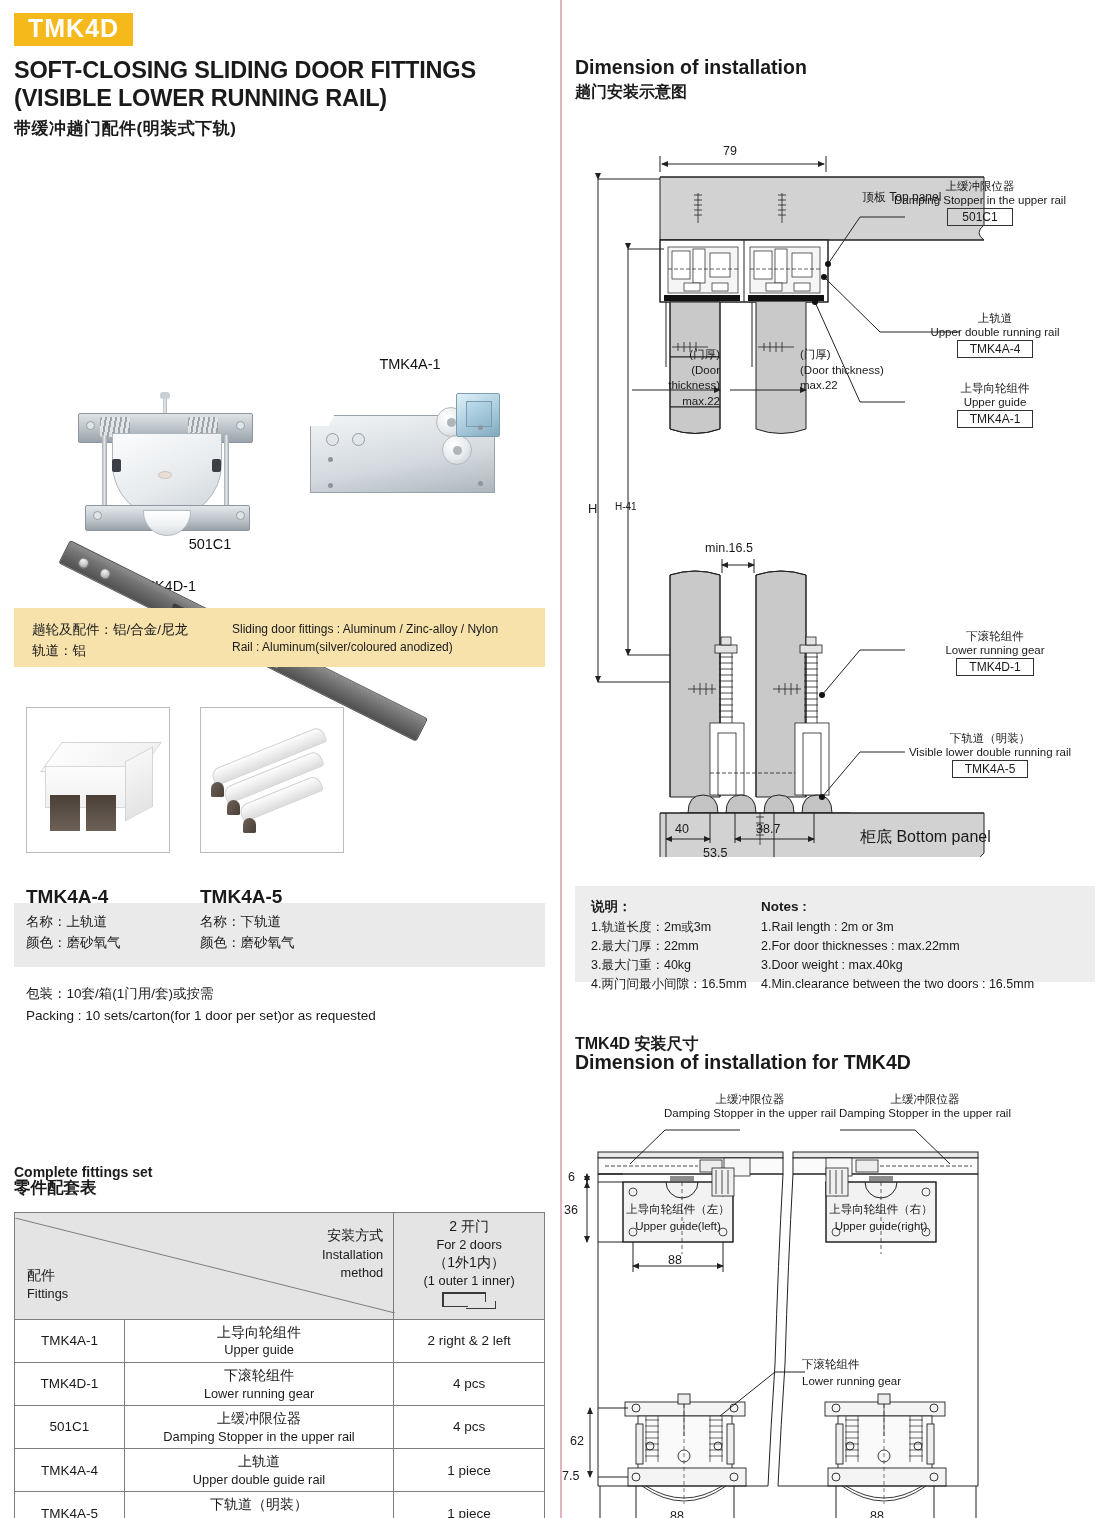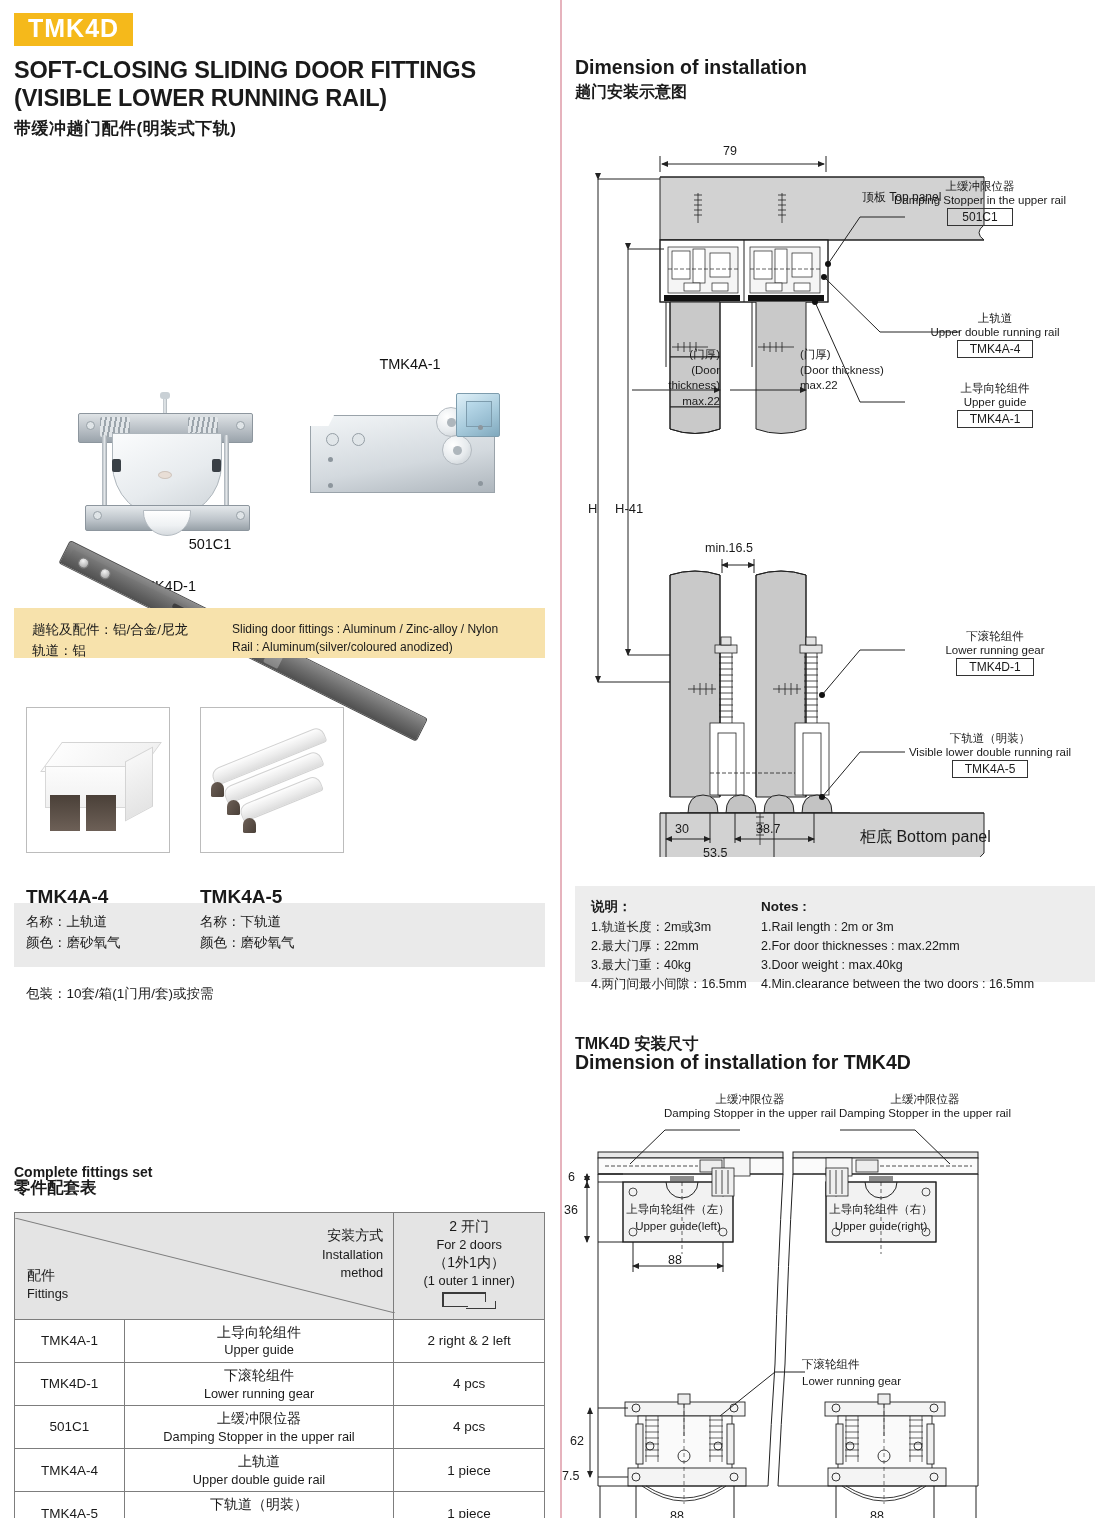--- a/index.html
+++ b/index.html
@@ -614,7 +614,7 @@
       <div class="dimtxt" style="position:absolute; left:300px; top:730px; font-size:16px;">柜底  Bottom panel</div>
 
       <div style="position:absolute; left:28px; top:404px; font-size:13px;">H</div>
-      <div style="position:absolute; left:55px; top:404px; font-size:13px;">H-41</div>
+      <div style="position:absolute; left:55px; top:404px; font-size:10px;">H-41</div>
 
       <div style="position:absolute; left:78px; top:250px; width:82px; text-align:right; line-height:1.35;">
         <div class="cal">(门厚)</div>

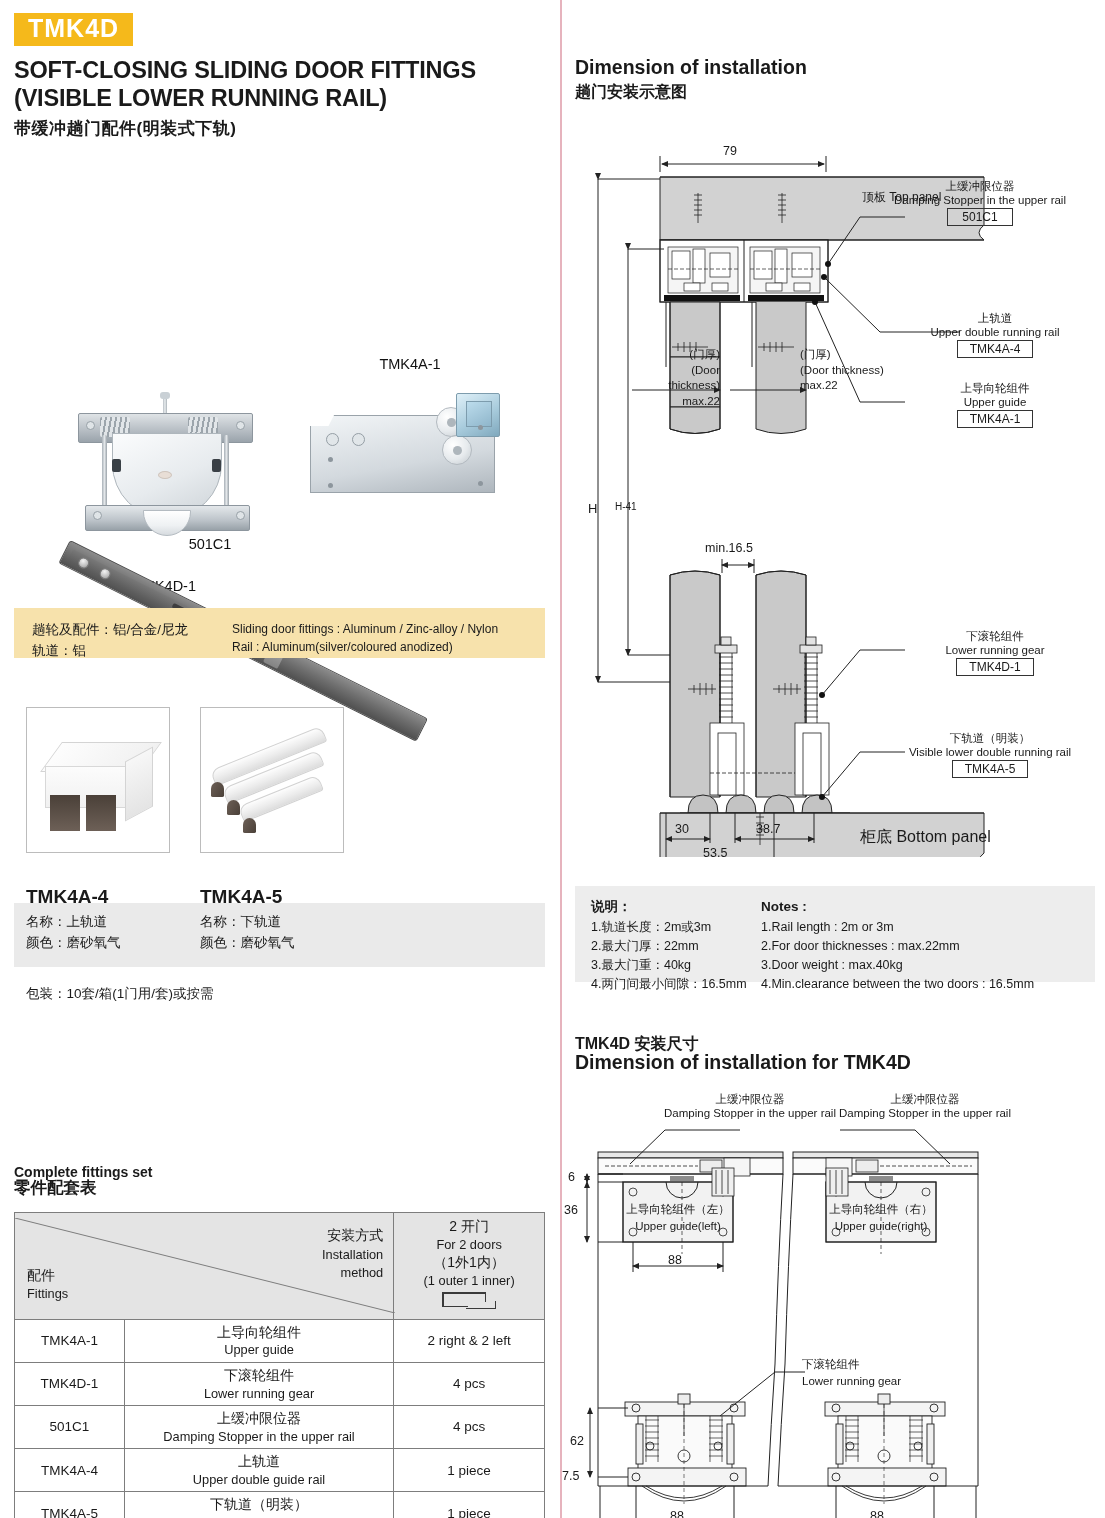--- a/index.html
+++ b/index.html
@@ -167,7 +167,7 @@
 
   
   .matbox {
-    position: absolute; left: 14px; top: 608px; width: 531px; height: 50px;
+    position: absolute; left: 14px; top: 608px; width: 531px; height: 59px;
     background: #f7e2ac;
   }
   .matbox .cn { position: absolute; left: 18px; top: 12px; font-size: 13.5px; line-height: 1.55; }

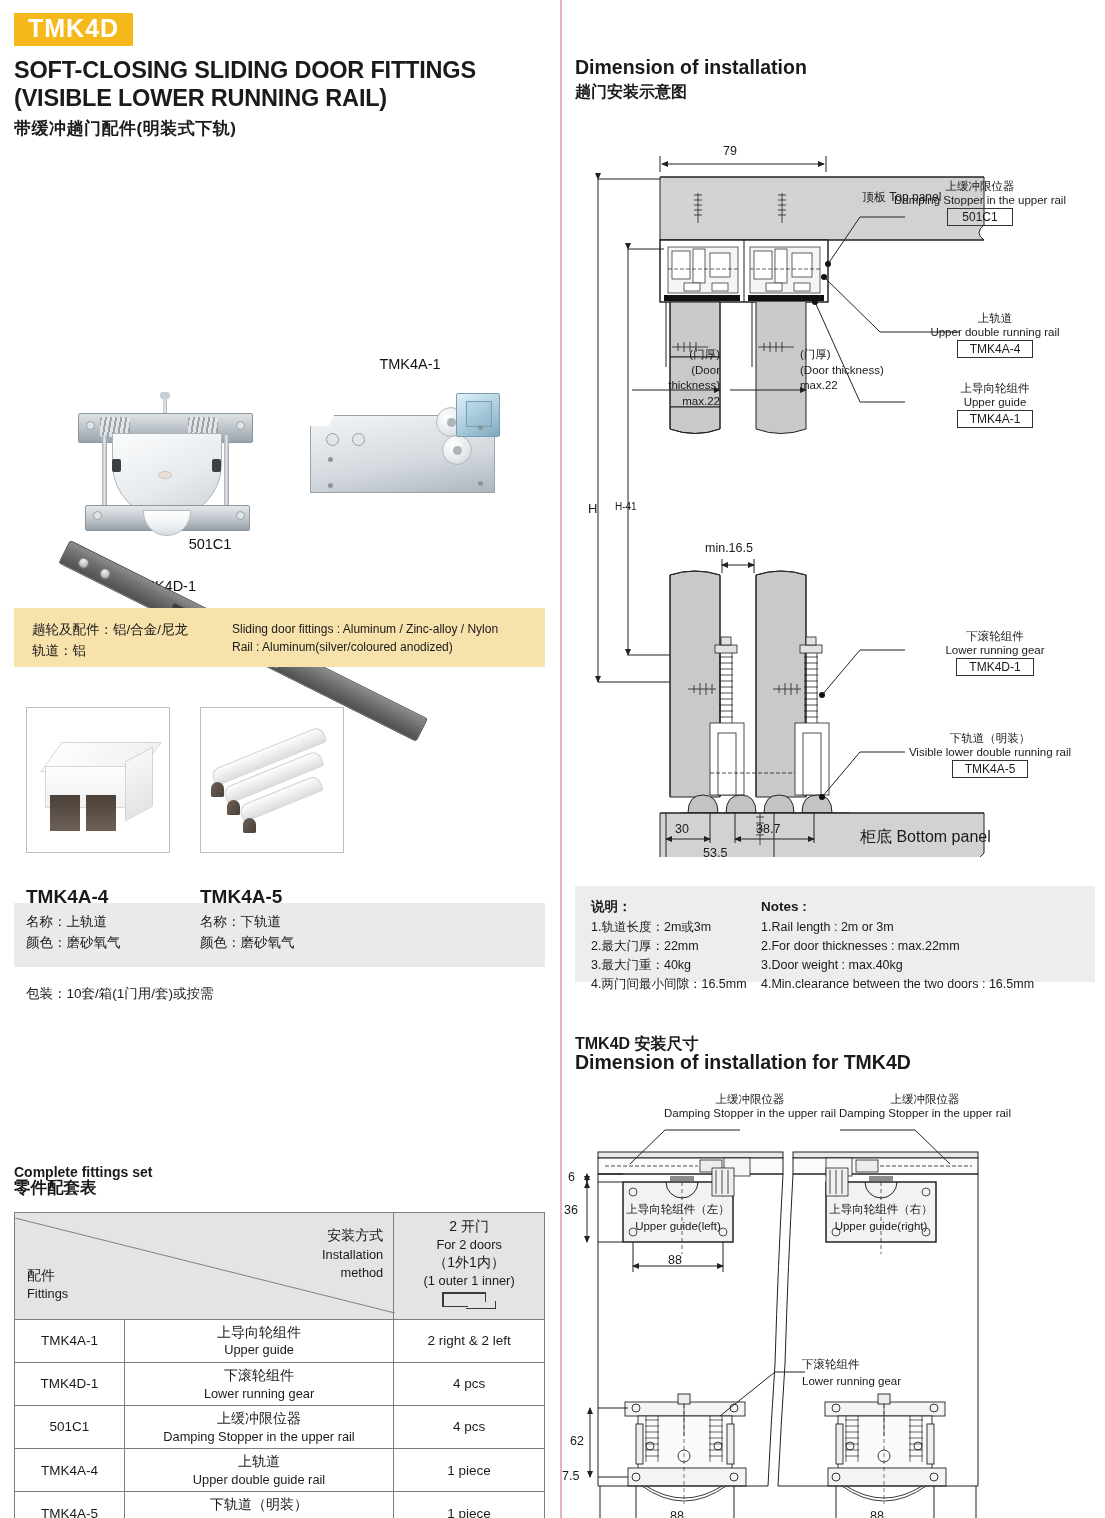--- a/index.html
+++ b/index.html
@@ -629,7 +629,7 @@
 
       <div class="dimtxt" style="position:absolute; left:145px; top:444px;">min.16.5</div>
 
-      <div class="dimtxt" style="position:absolute; left:115px; top:725px;">30</div>
+      <div class="dimtxt" style="position:absolute; left:115px; top:725px;">40</div>
       <div class="dimtxt" style="position:absolute; left:196px; top:725px;">38.7</div>
       <div class="dimtxt" style="position:absolute; left:143px; top:749px;">53.5</div>
 

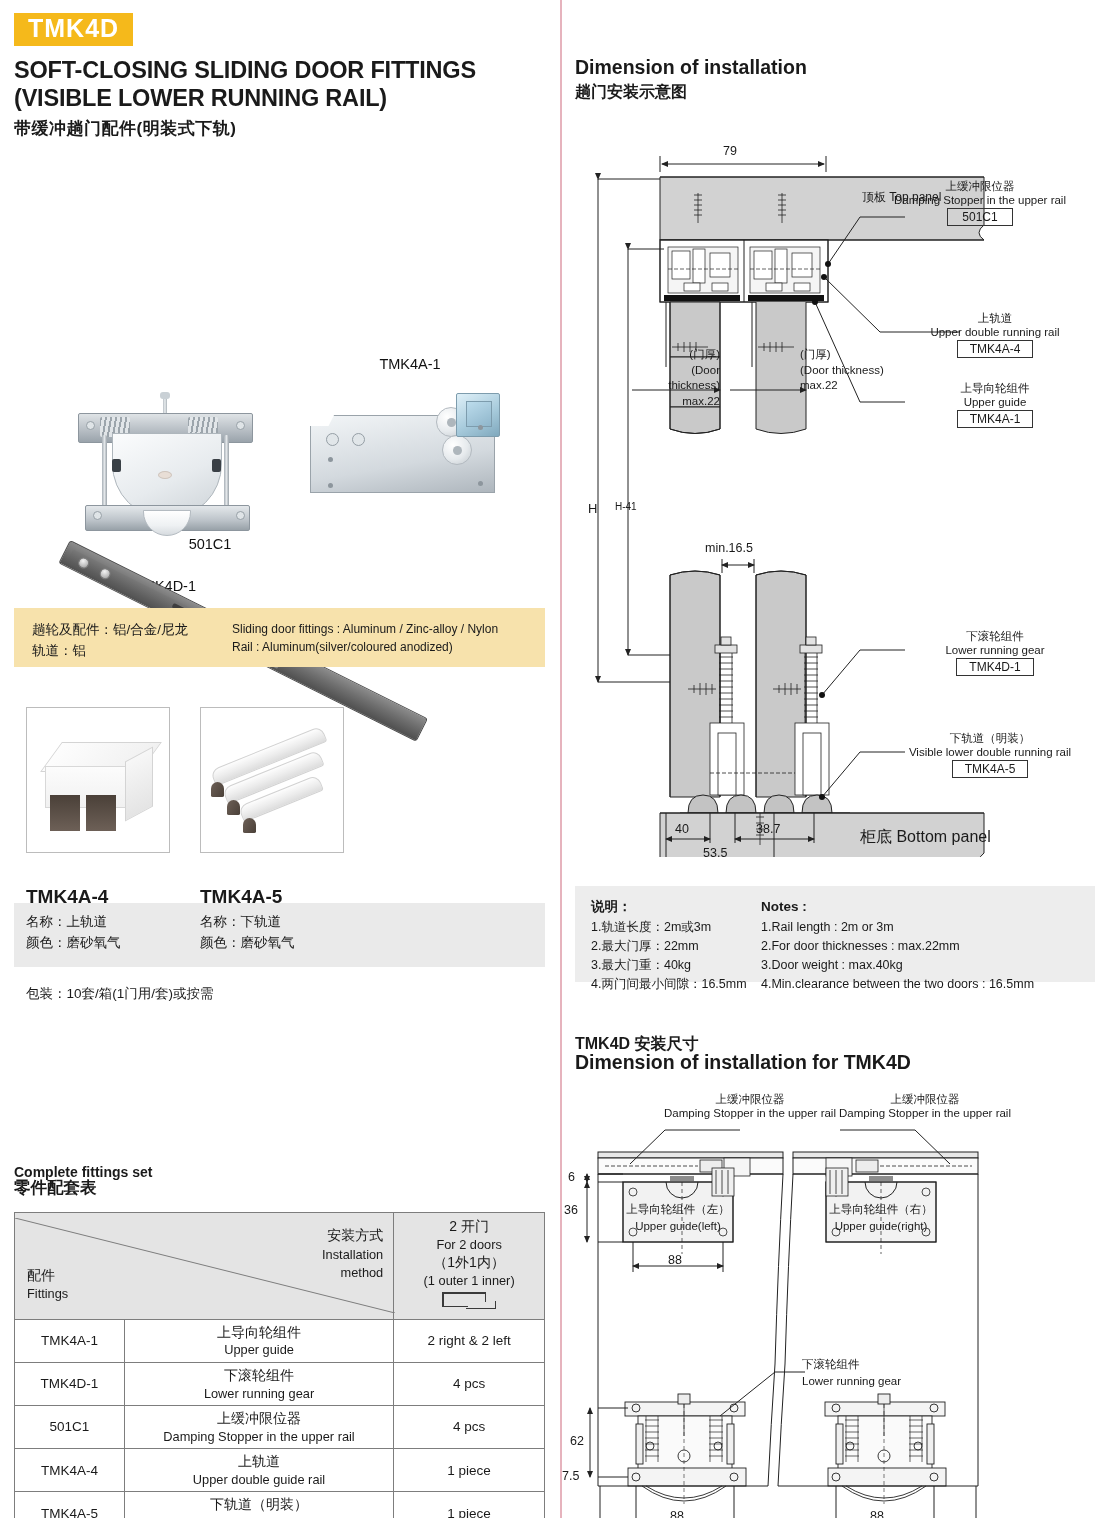--- a/index.html
+++ b/index.html
@@ -381,6 +381,7 @@
 
     <div class="packing">
       <div>包装：10套/箱(1门用/套)或按需</div>
+      <div>Packing : 10 sets/carton(for 1 door per set)or as requested</div>
     </div>
 
     <div class="fs-en">Complete fittings set</div>

